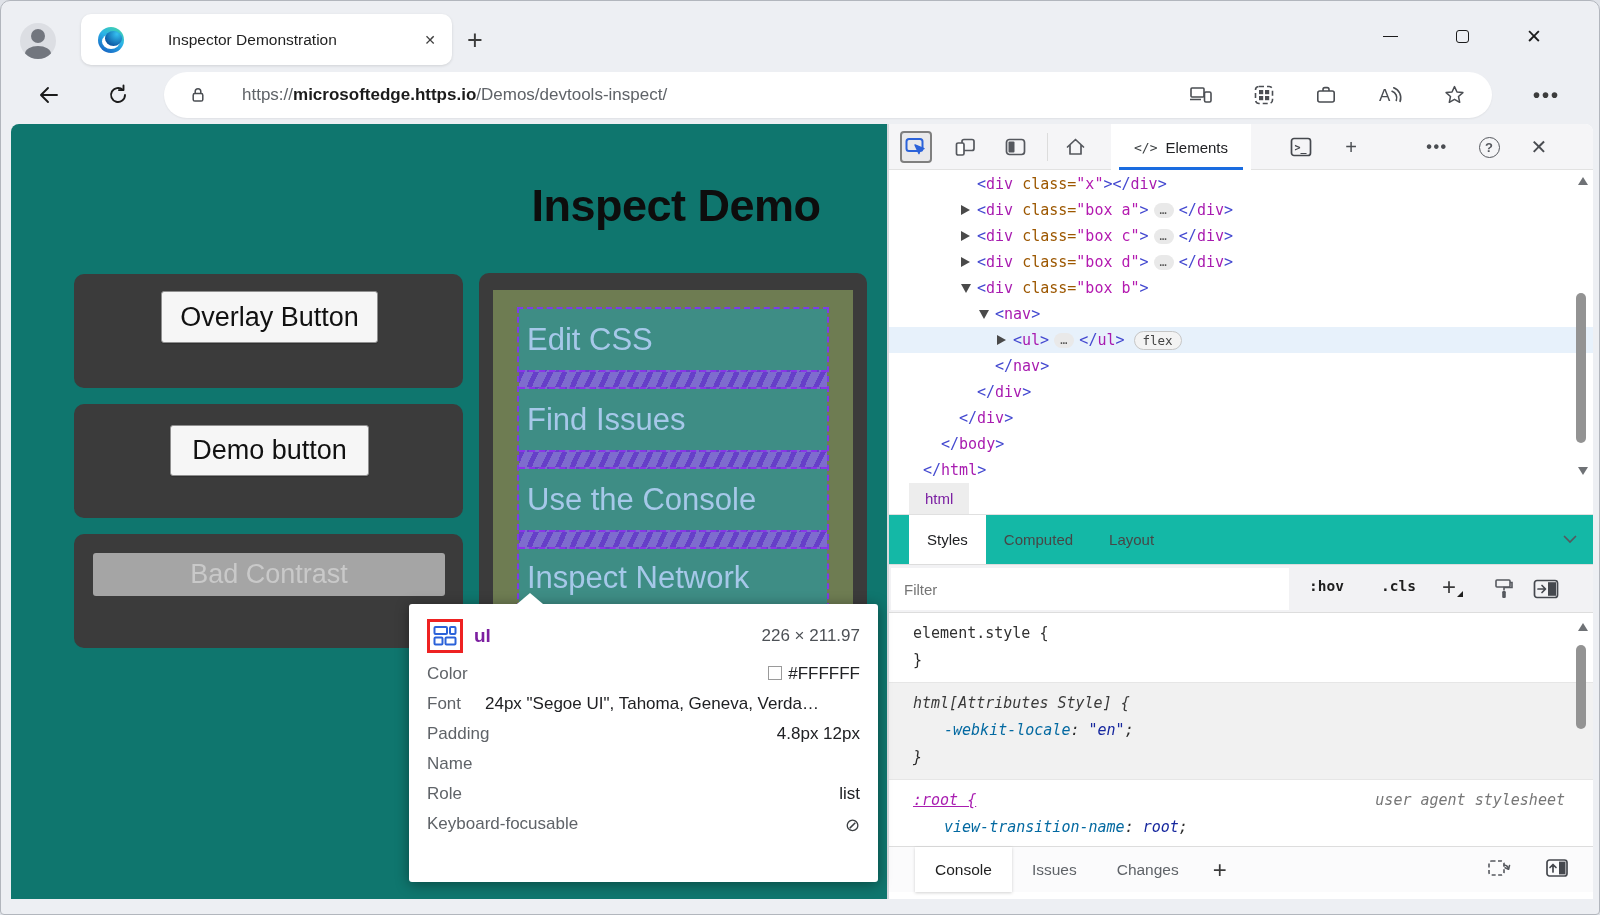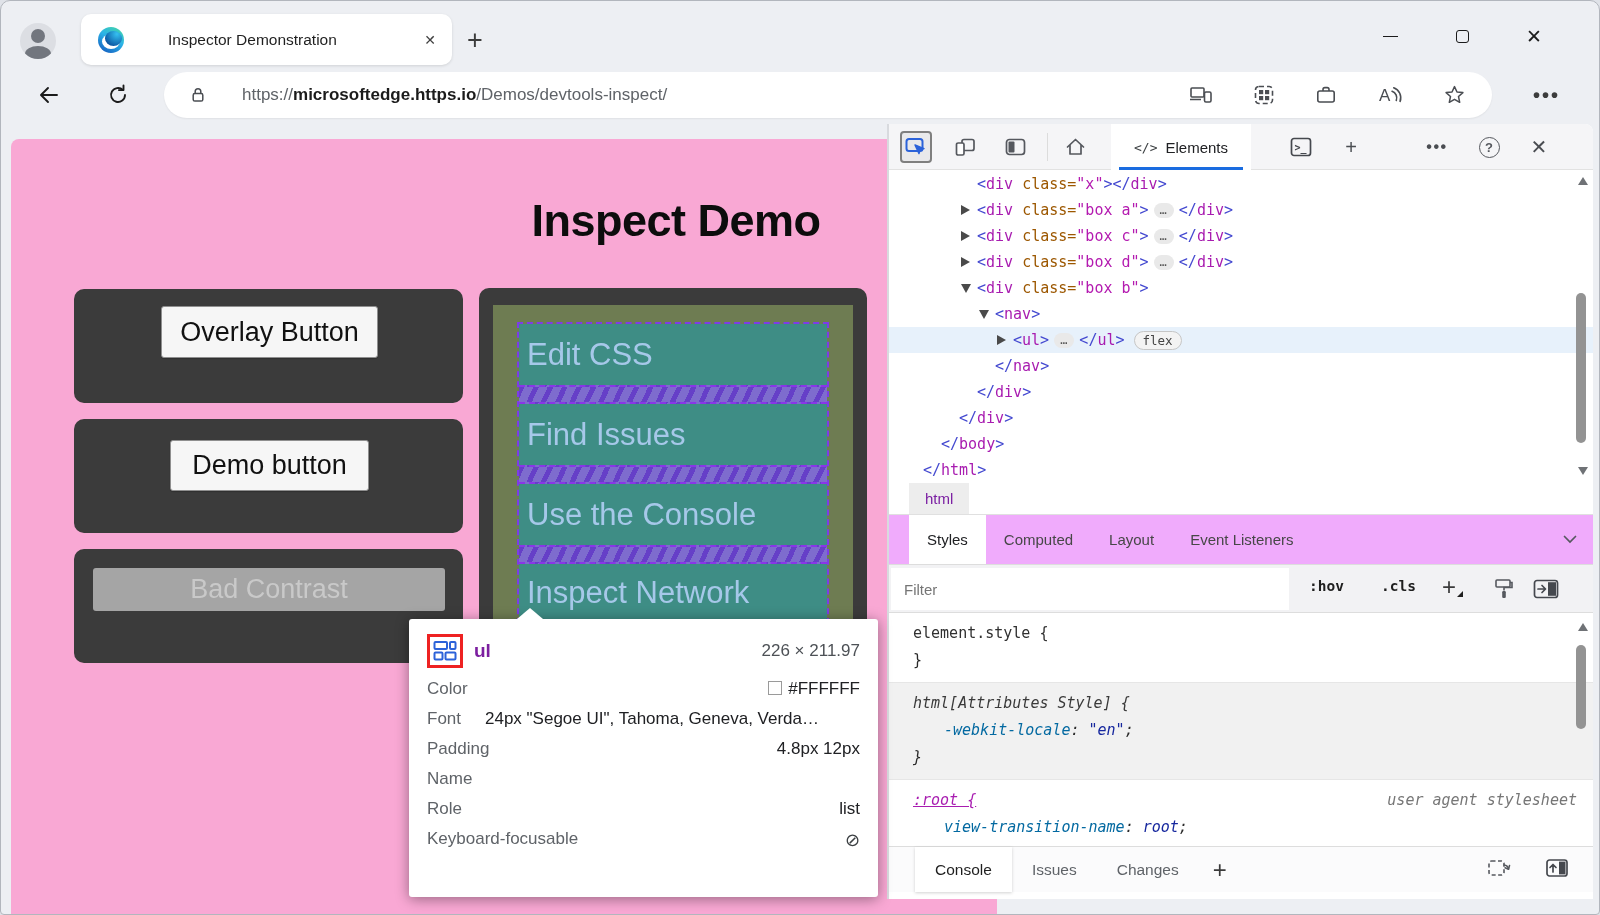--- a/index.html
+++ b/index.html
@@ -39,7 +39,7 @@
   svg.ic{display:block;}
 
   
-  .webpage{left:10px; top:138px; width:986px; height:775px; background:#f9a8d4; border-radius:8px 0 0 0; overflow:hidden;}
+  .webpage{left:10px; top:123px; width:986px; height:775px; background:#0f766e; border-radius:8px 0 0 0; overflow:hidden;}
   .divider{left:886px; top:123px; width:2px; height:775px; background:#d8dade;}
   .devtools{left:888px; top:123px; width:704px; height:775px; background:#fff; overflow:hidden; border-radius:0 8px 0 0;}
 

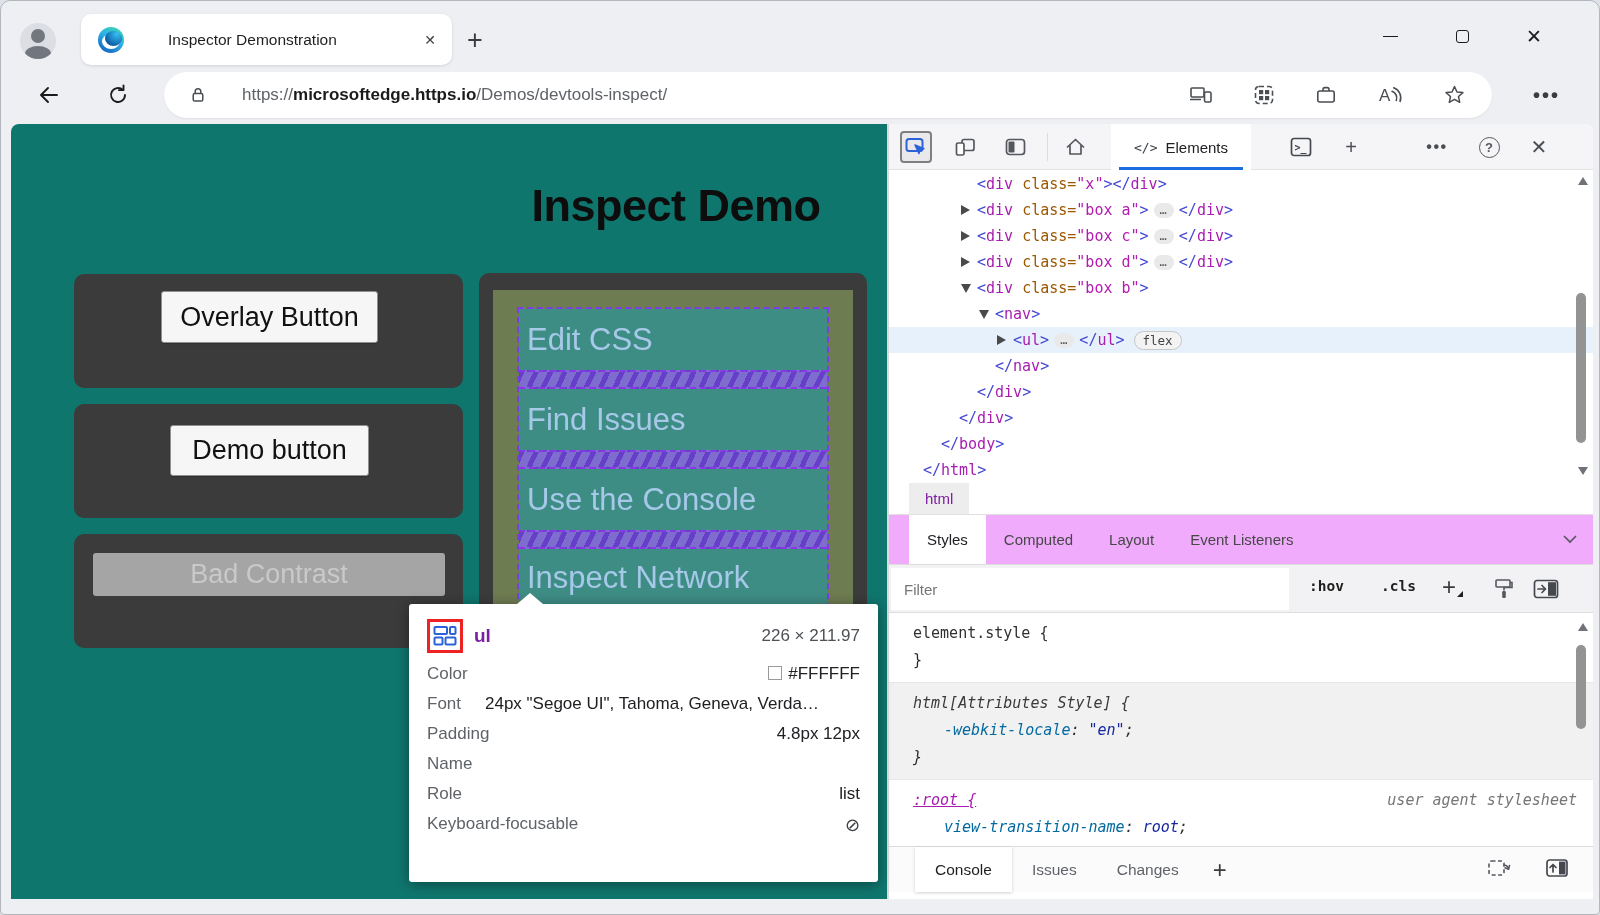--- a/index.html
+++ b/index.html
@@ -107,7 +107,7 @@
   .crumb-bar{position:absolute; left:0; top:359px; width:704px; height:32px; background:#fff; border-bottom:1px solid #e0e0e0;}
   .crumb{position:absolute; left:20px; top:0; height:31px; padding:0 16px; background:#ededed; color:#7b1fa2; font-size:15px; display:flex; align-items:center;}
 
-  .ptabs{position:absolute; left:0; top:391px; width:704px; height:50px; background:#f0abfc; border-bottom:1px solid #ddd; display:flex; align-items:stretch; padding-left:20px;text-align:center;}
+  .ptabs{position:absolute; left:0; top:391px; width:704px; height:50px; background:#14b8a6; border-bottom:1px solid #ddd; display:flex; align-items:stretch; padding-left:20px;text-align:center;}
   .ptab{display:flex; align-items:center; padding:0 18px; font-size:15px; color:#474747;}
   .ptab.active{background:#fff; color:#202124;}
   .ptab-chev{position:absolute; right:16px; top:20px;}

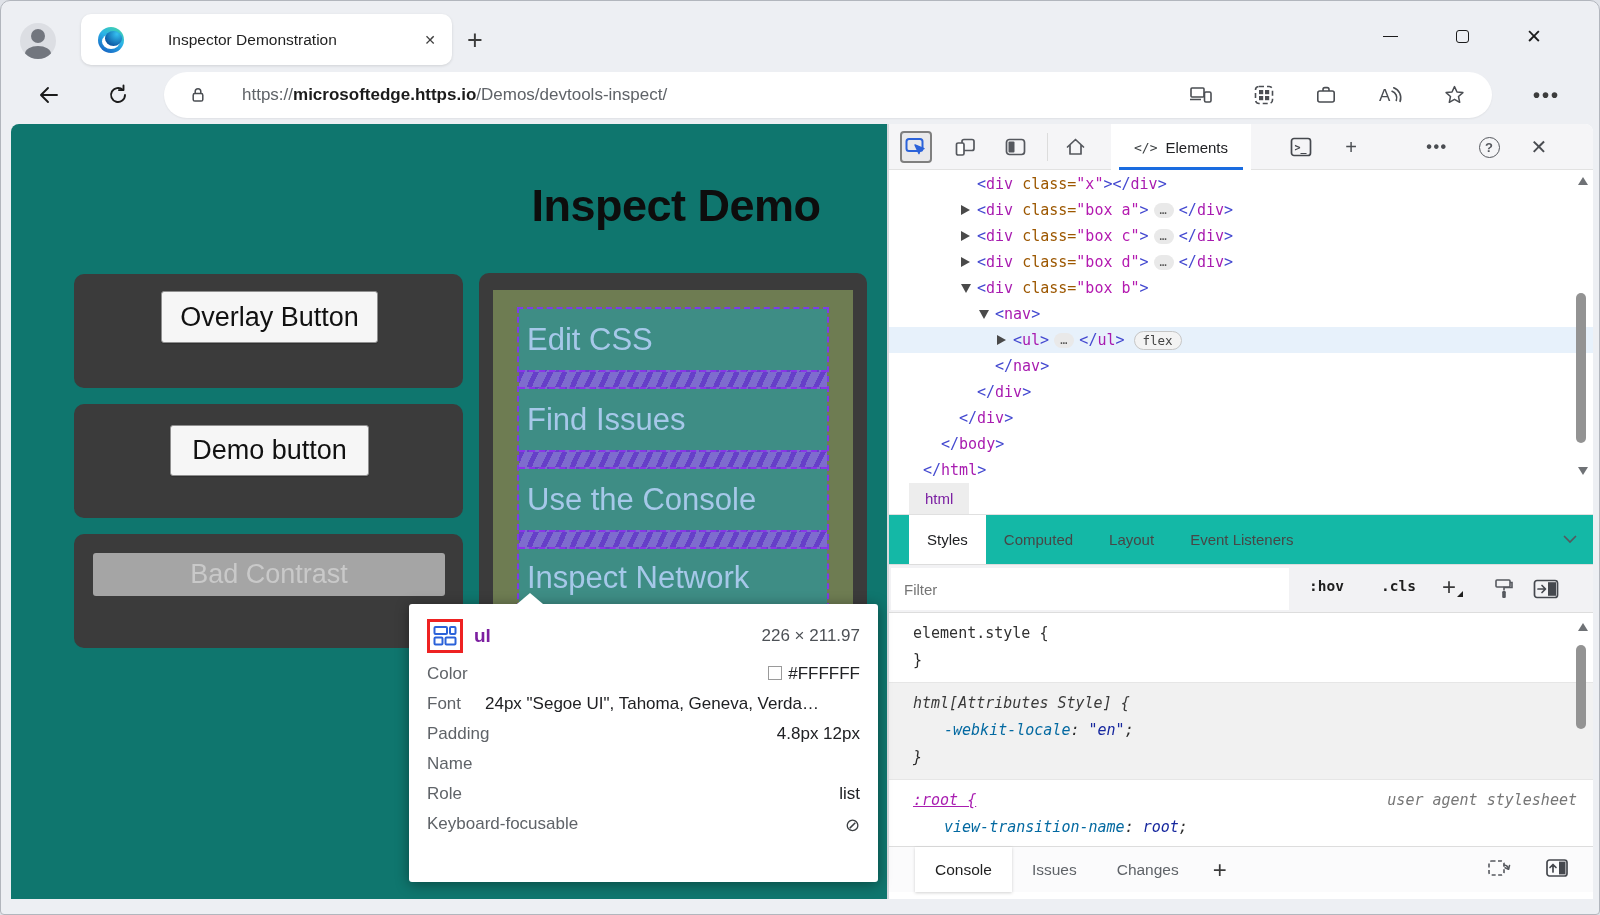--- a/index.html
+++ b/index.html
@@ -352,7 +352,6 @@
       <div class="ptab active">Styles</div>
         <div class="ptab">Computed</div>
         <div class="ptab">Layout</div>
-        <div class="ptab">Event Listeners</div>
         <svg class="ptab-chev" width="14" height="9" viewBox="0 0 14 9">
           <path d="M1.5 1.5 L7 7 L12.5 1.5" stroke="#55585e" stroke-width="1.7" fill="none" stroke-linecap="round"></path>
         </svg>

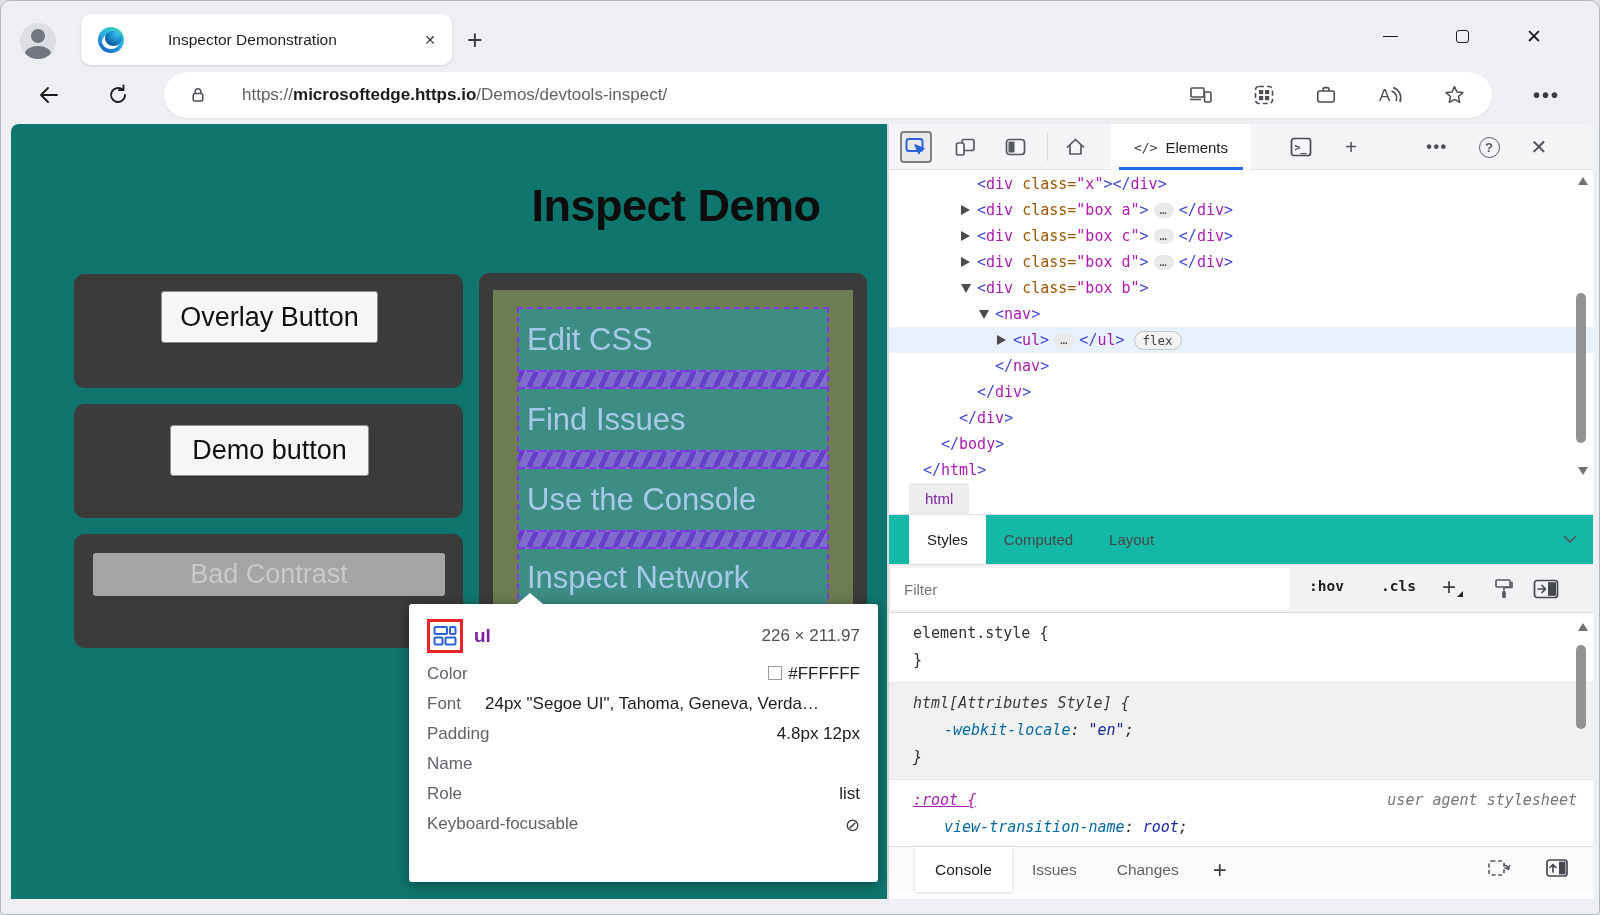--- a/index.html
+++ b/index.html
@@ -128,7 +128,7 @@
   .rule.gray-italic, .rule.ua-italic{font-style:italic;}
   .rsel{color:#303030;} .rule.gray-italic .rsel{color:#3a3a3a;} .rule.ua-italic .rsel{color:#a81cb0;text-decoration:underline;}
   .pname{color:#0369a1;} .pval{color:#16279e;}
-  .rnote{position:absolute; right:16px; color:#767676;text-align:right;}
+  .rnote{position:absolute; right:28px; color:#767676;text-align:right;}
 
   .drawer{position:absolute; left:0; top:722px; width:704px; height:46px; background:#fbfbfc; border-top:1px solid #ddd; display:flex; align-items:stretch; padding-left:26px;}
   .dtab{display:flex; align-items:center; padding:0 20px; font-size:15.5px; color:#5f6368;}

